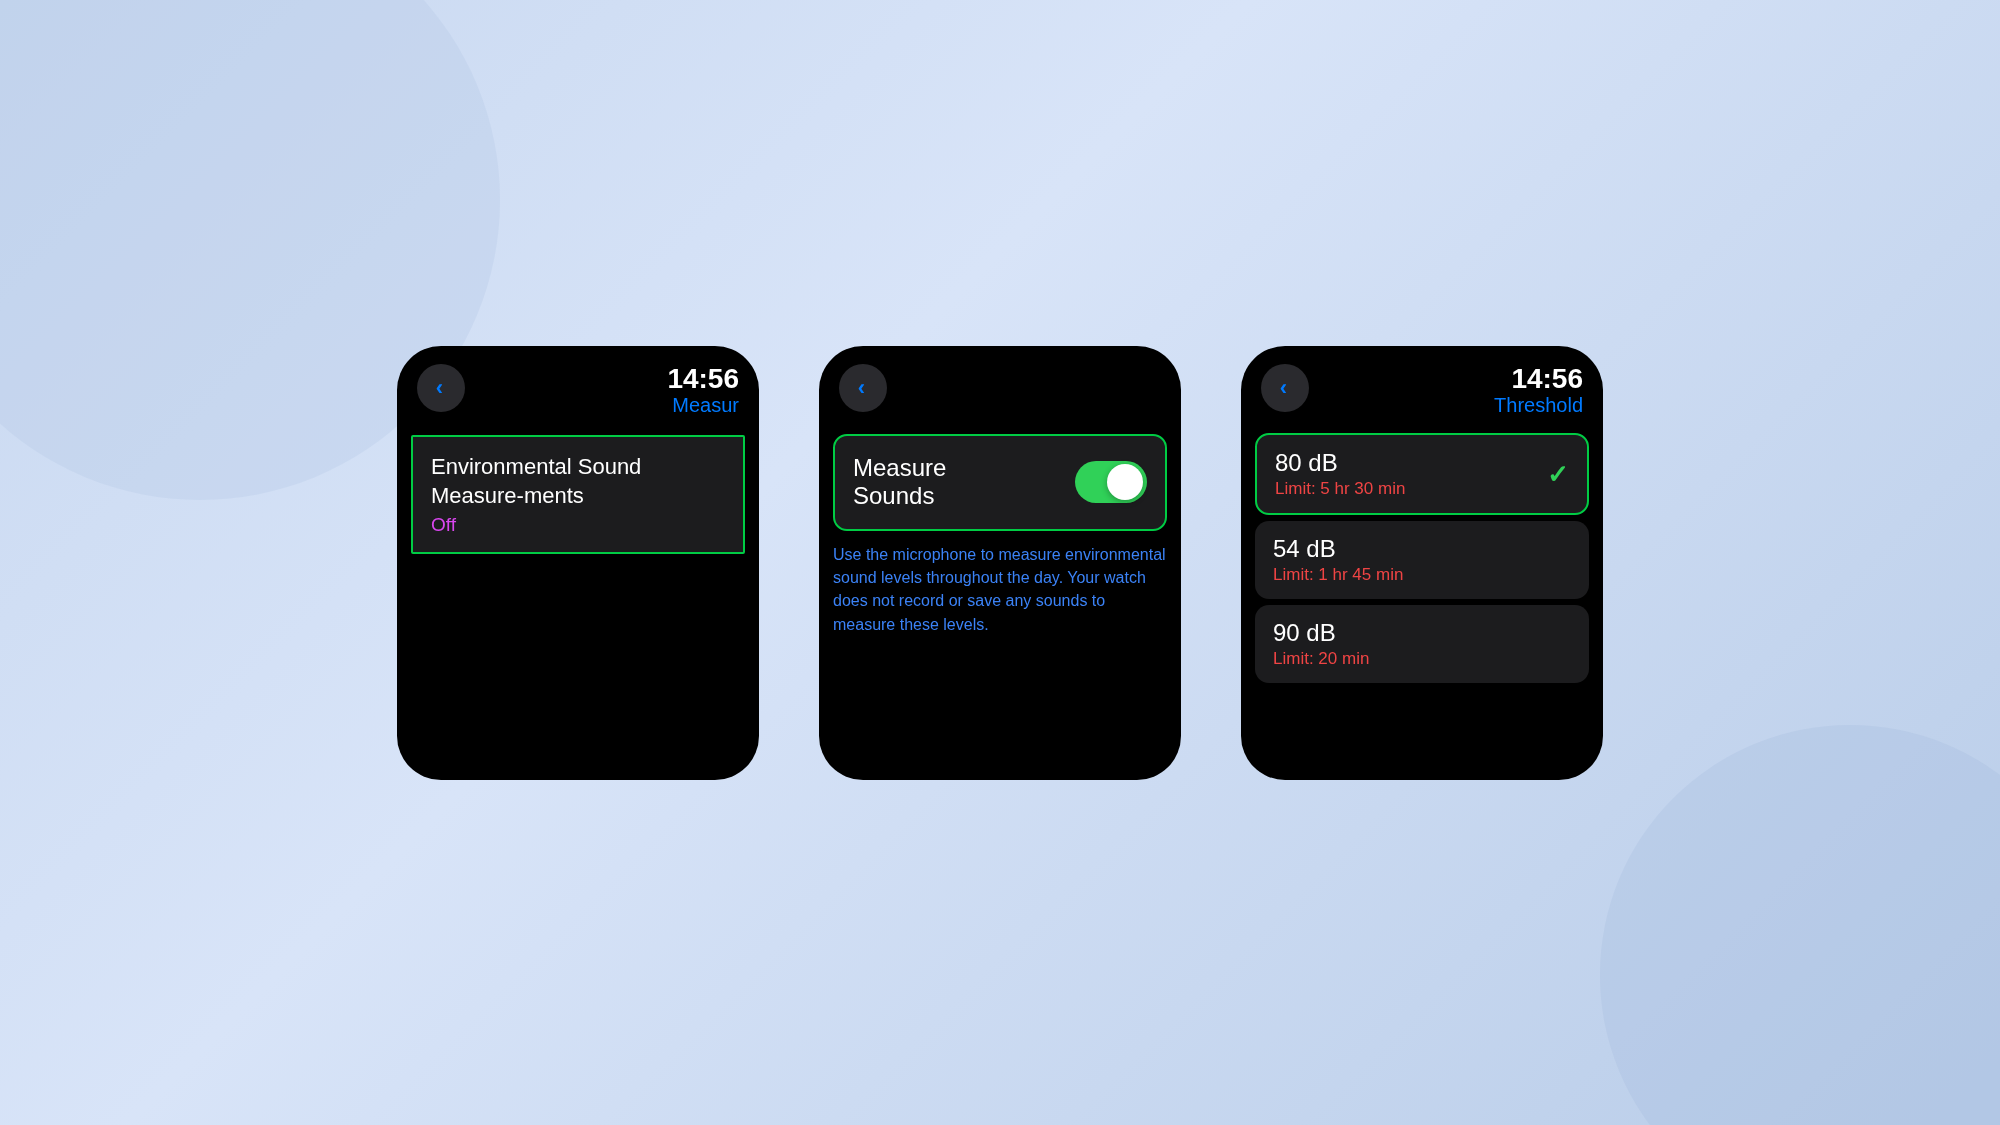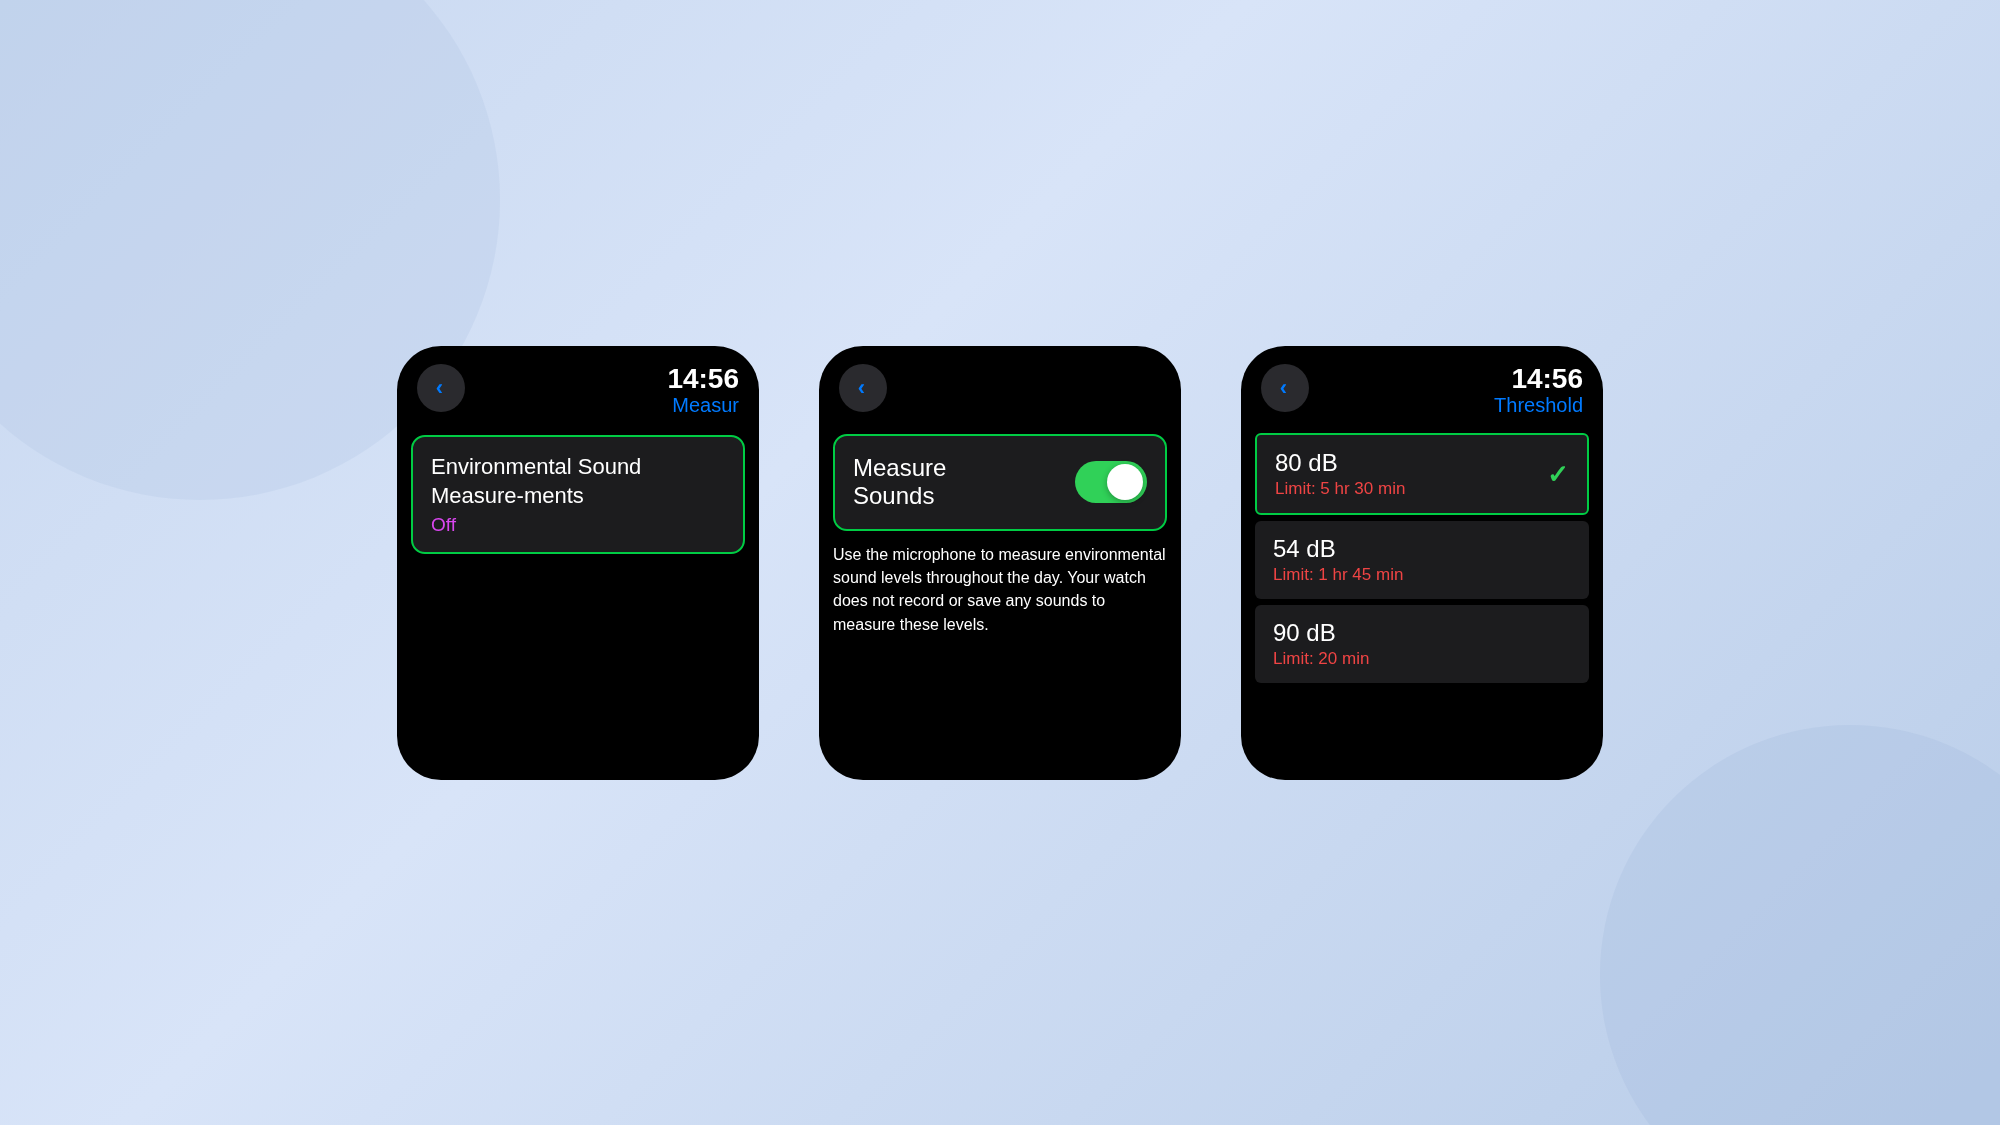--- a/index.html
+++ b/index.html
@@ -111,7 +111,7 @@
     .screen1-item {
       margin: 8px 14px;
       background: #1c1c1e;
-      border-radius: 14px;
+      border-radius: 2px;
       padding: 16px 18px;
       border: 2.5px solid #00cc44;
     }

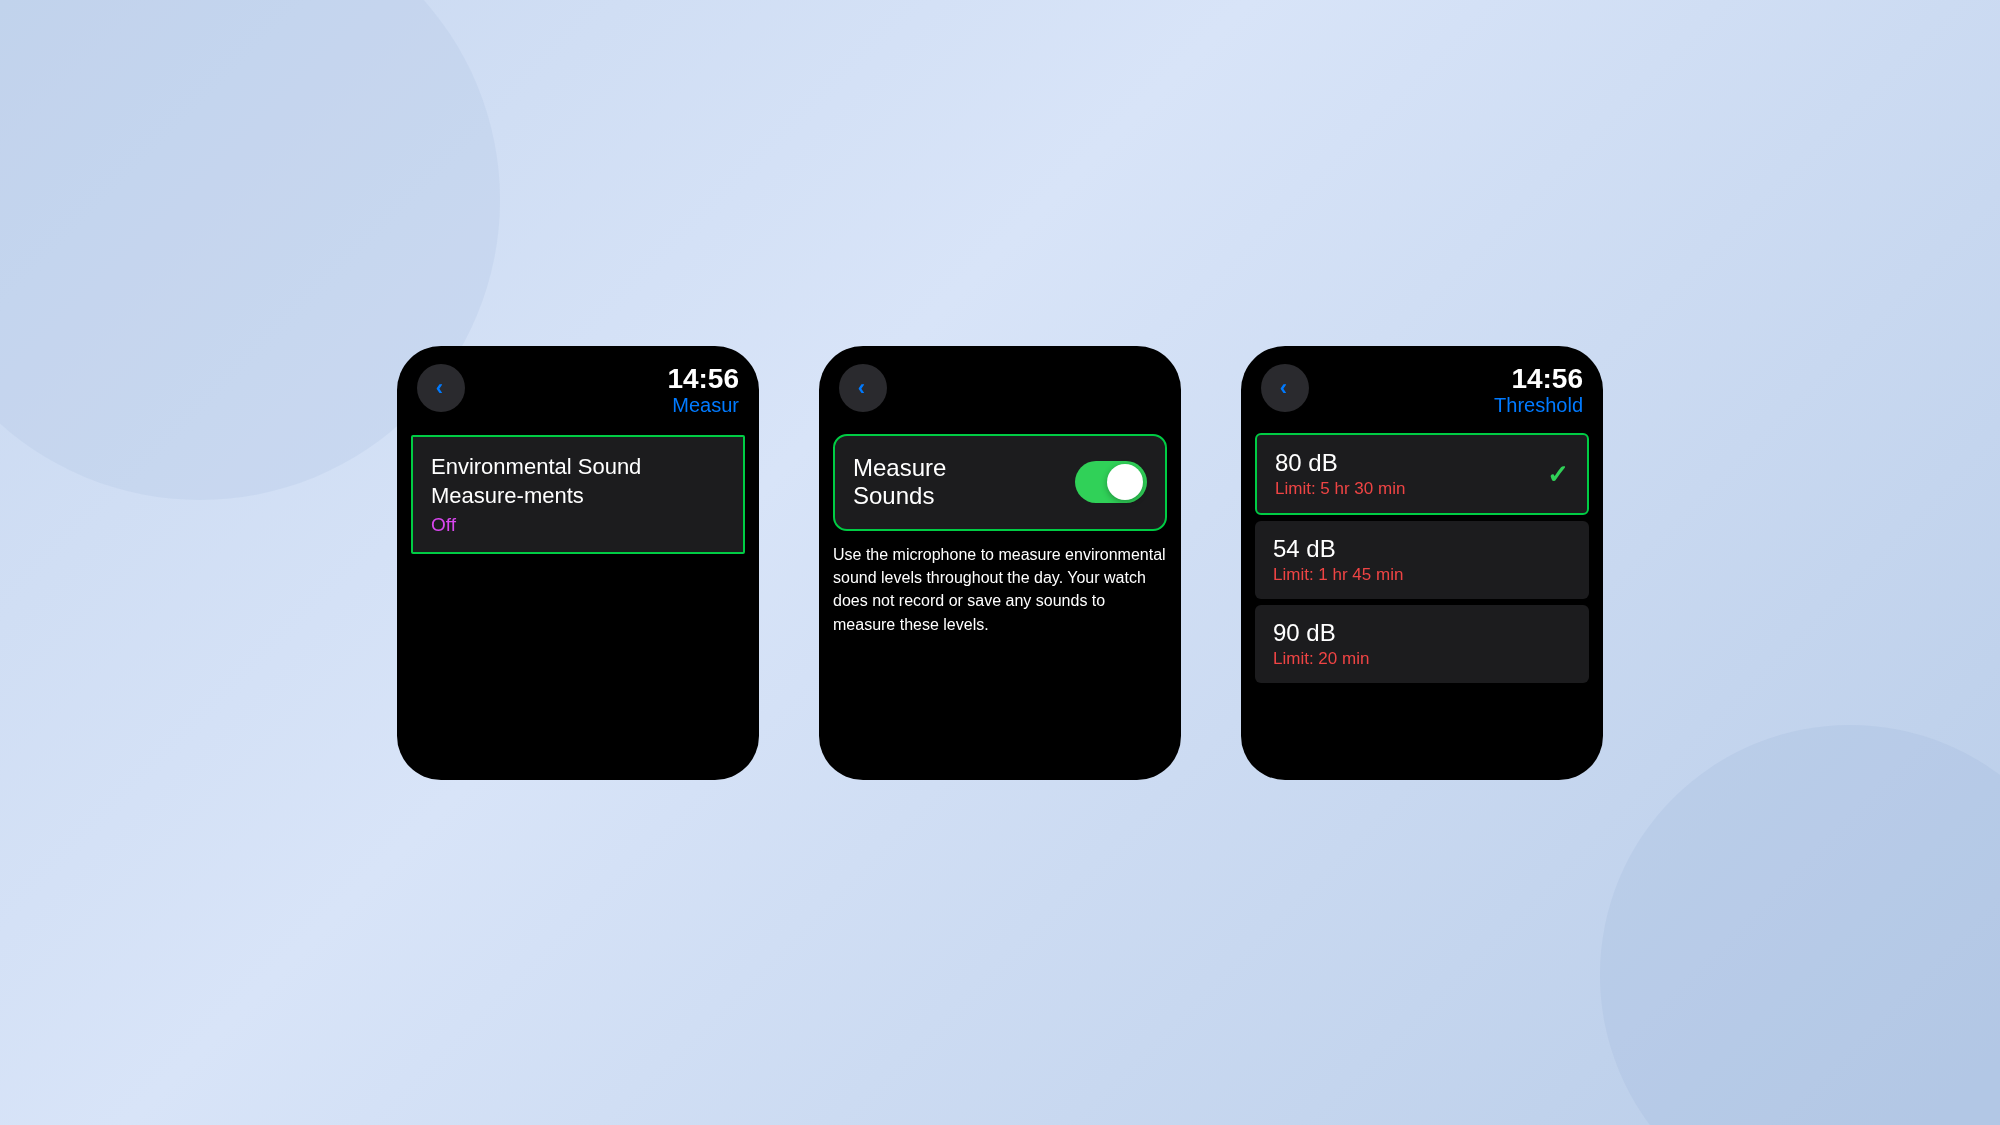--- a/index.html
+++ b/index.html
@@ -201,7 +201,7 @@
     .threshold-item {
       margin: 6px 14px;
       background: #1c1c1e;
-      border-radius: 6px;
+      border-radius: 14px;
       padding: 14px 18px;
       display: flex;
       align-items: center;

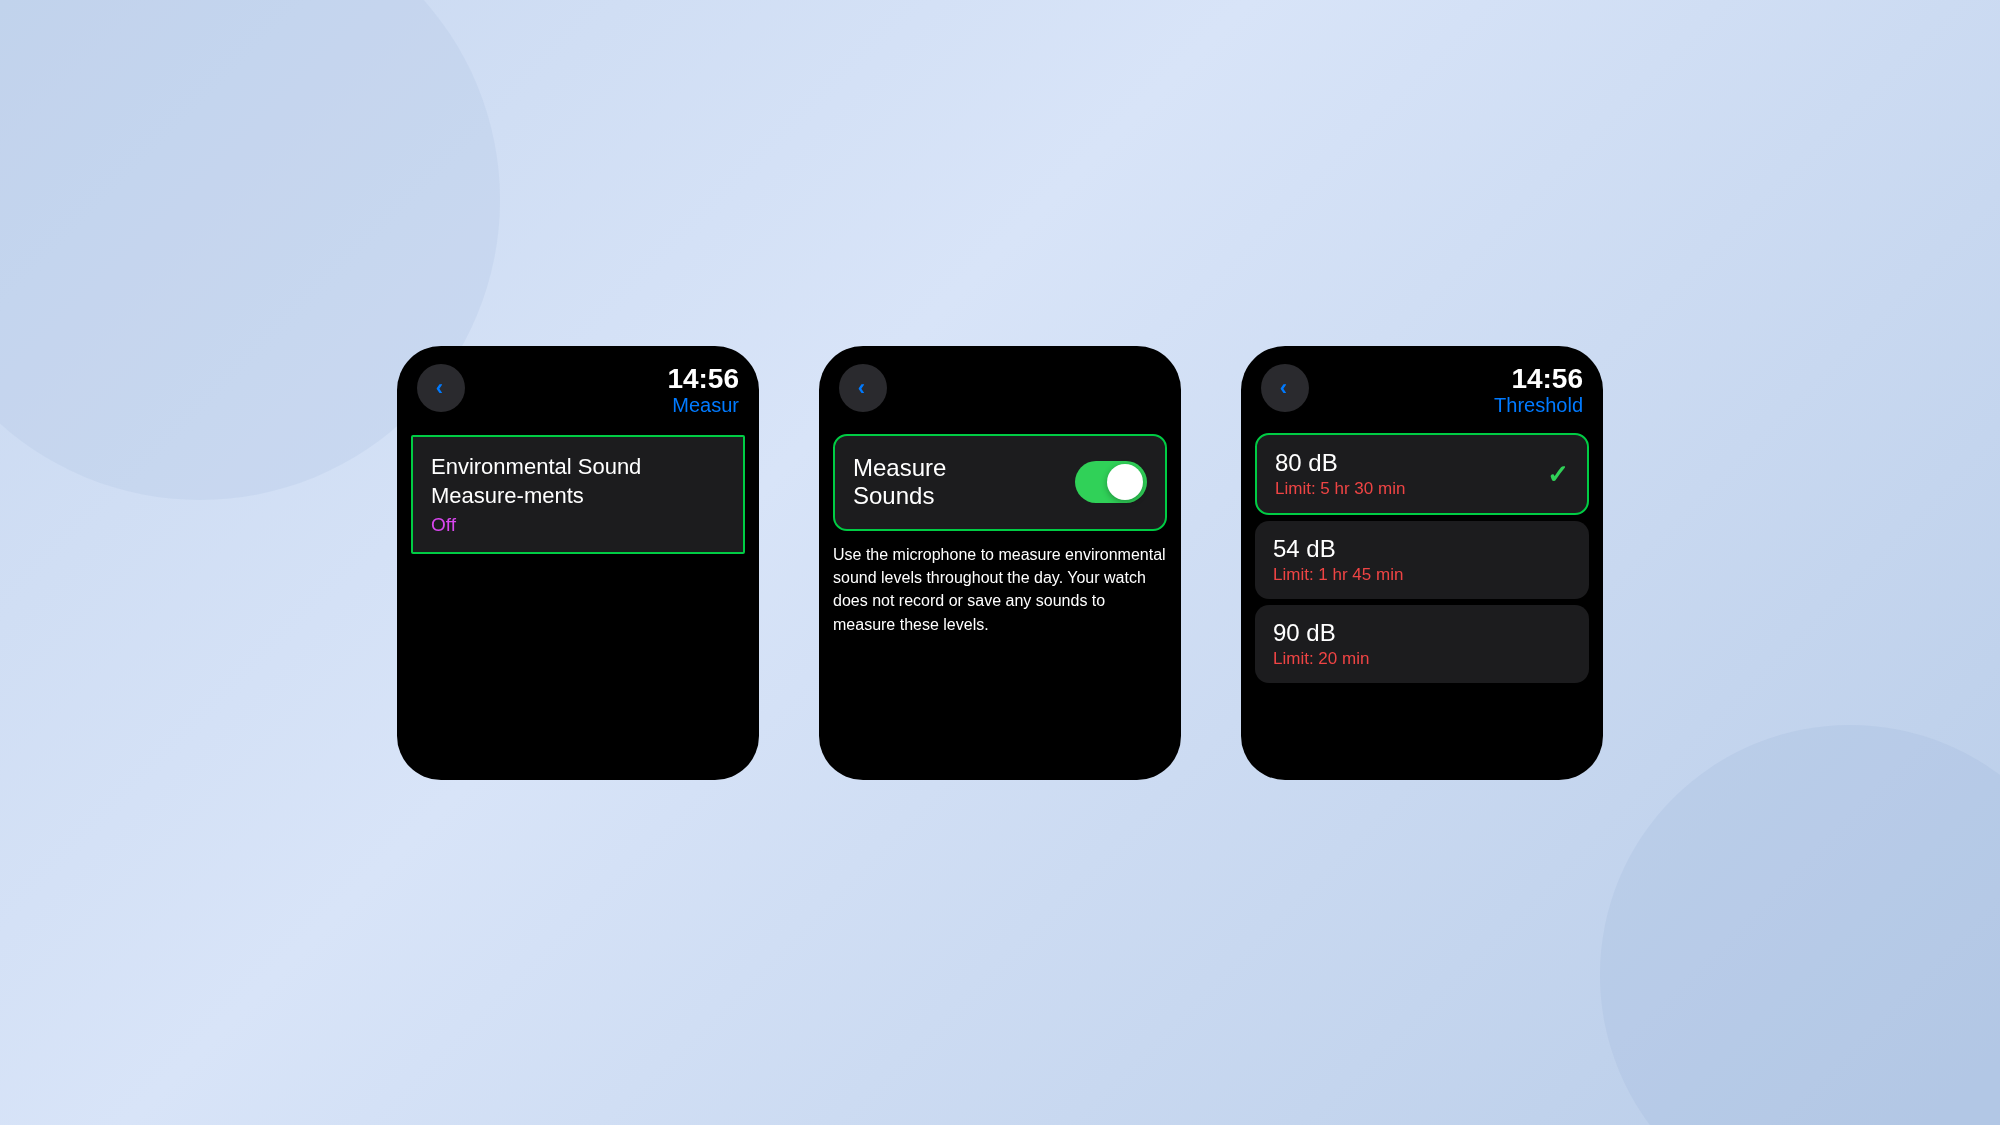--- a/index.html
+++ b/index.html
@@ -192,7 +192,7 @@
 
     .screen2-description {
       margin: 12px 14px 0;
-      color: #ffffff;
+      color: #3b82f6;
       font-size: 16px;
       line-height: 1.45;
     }

